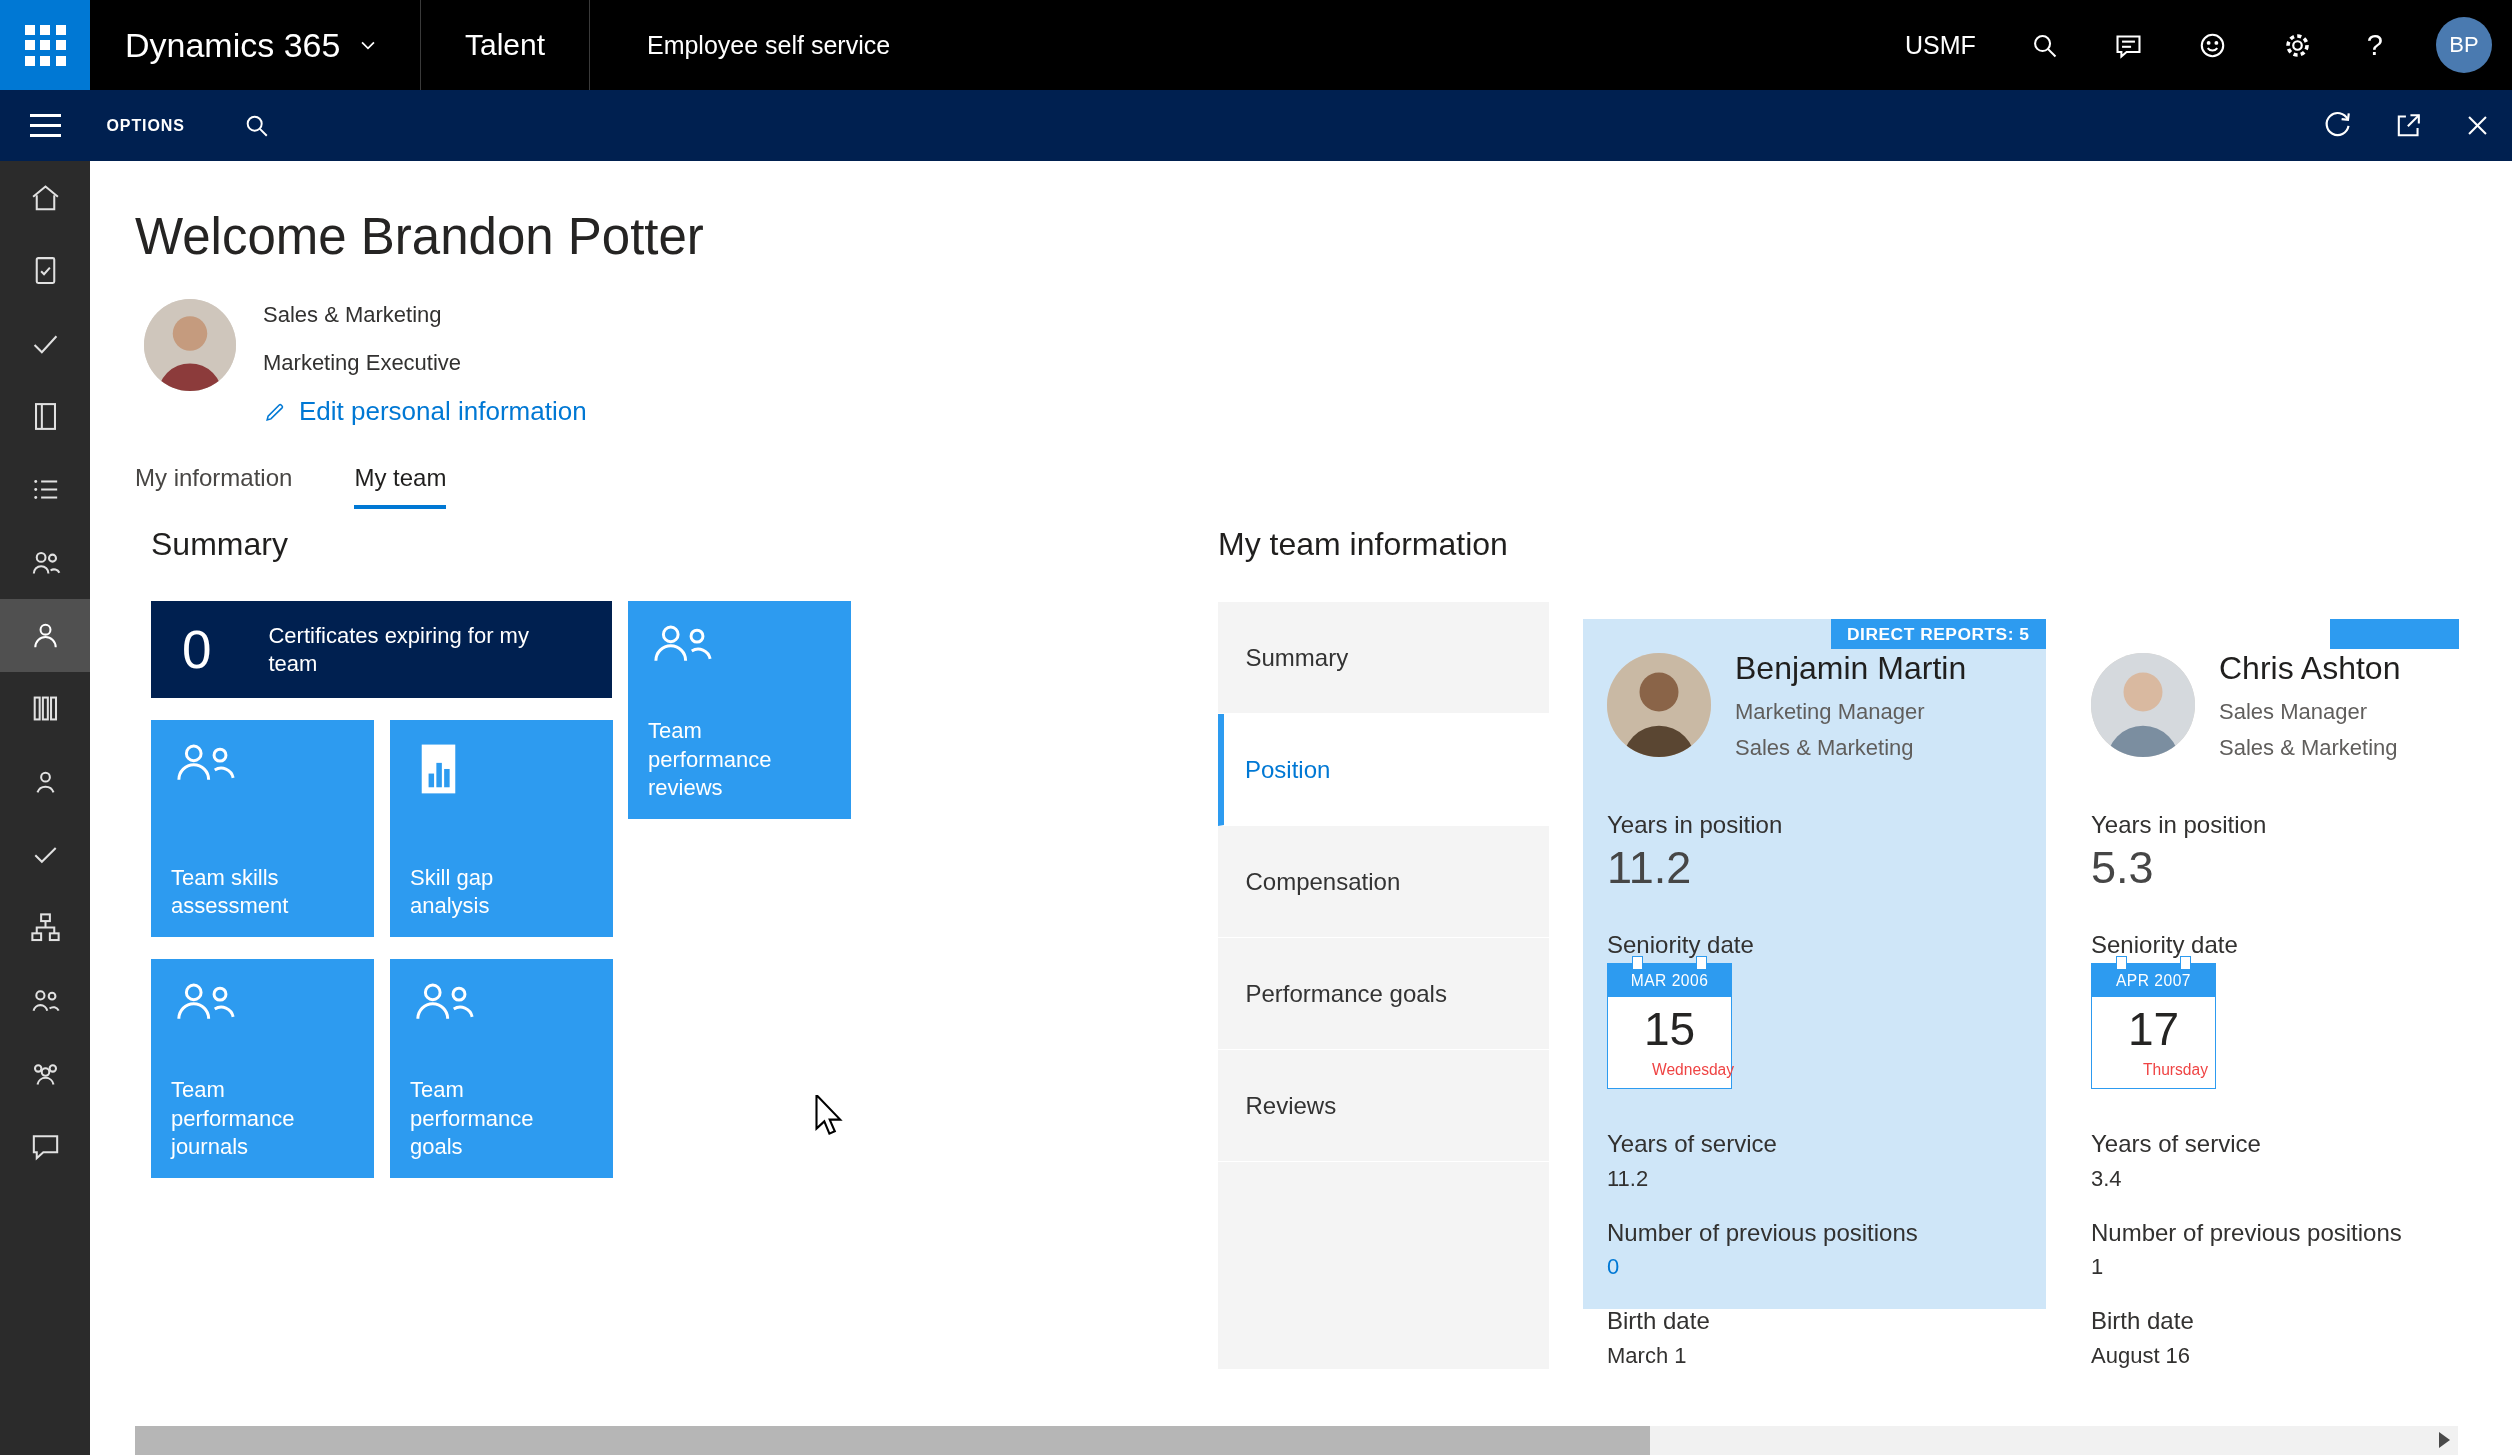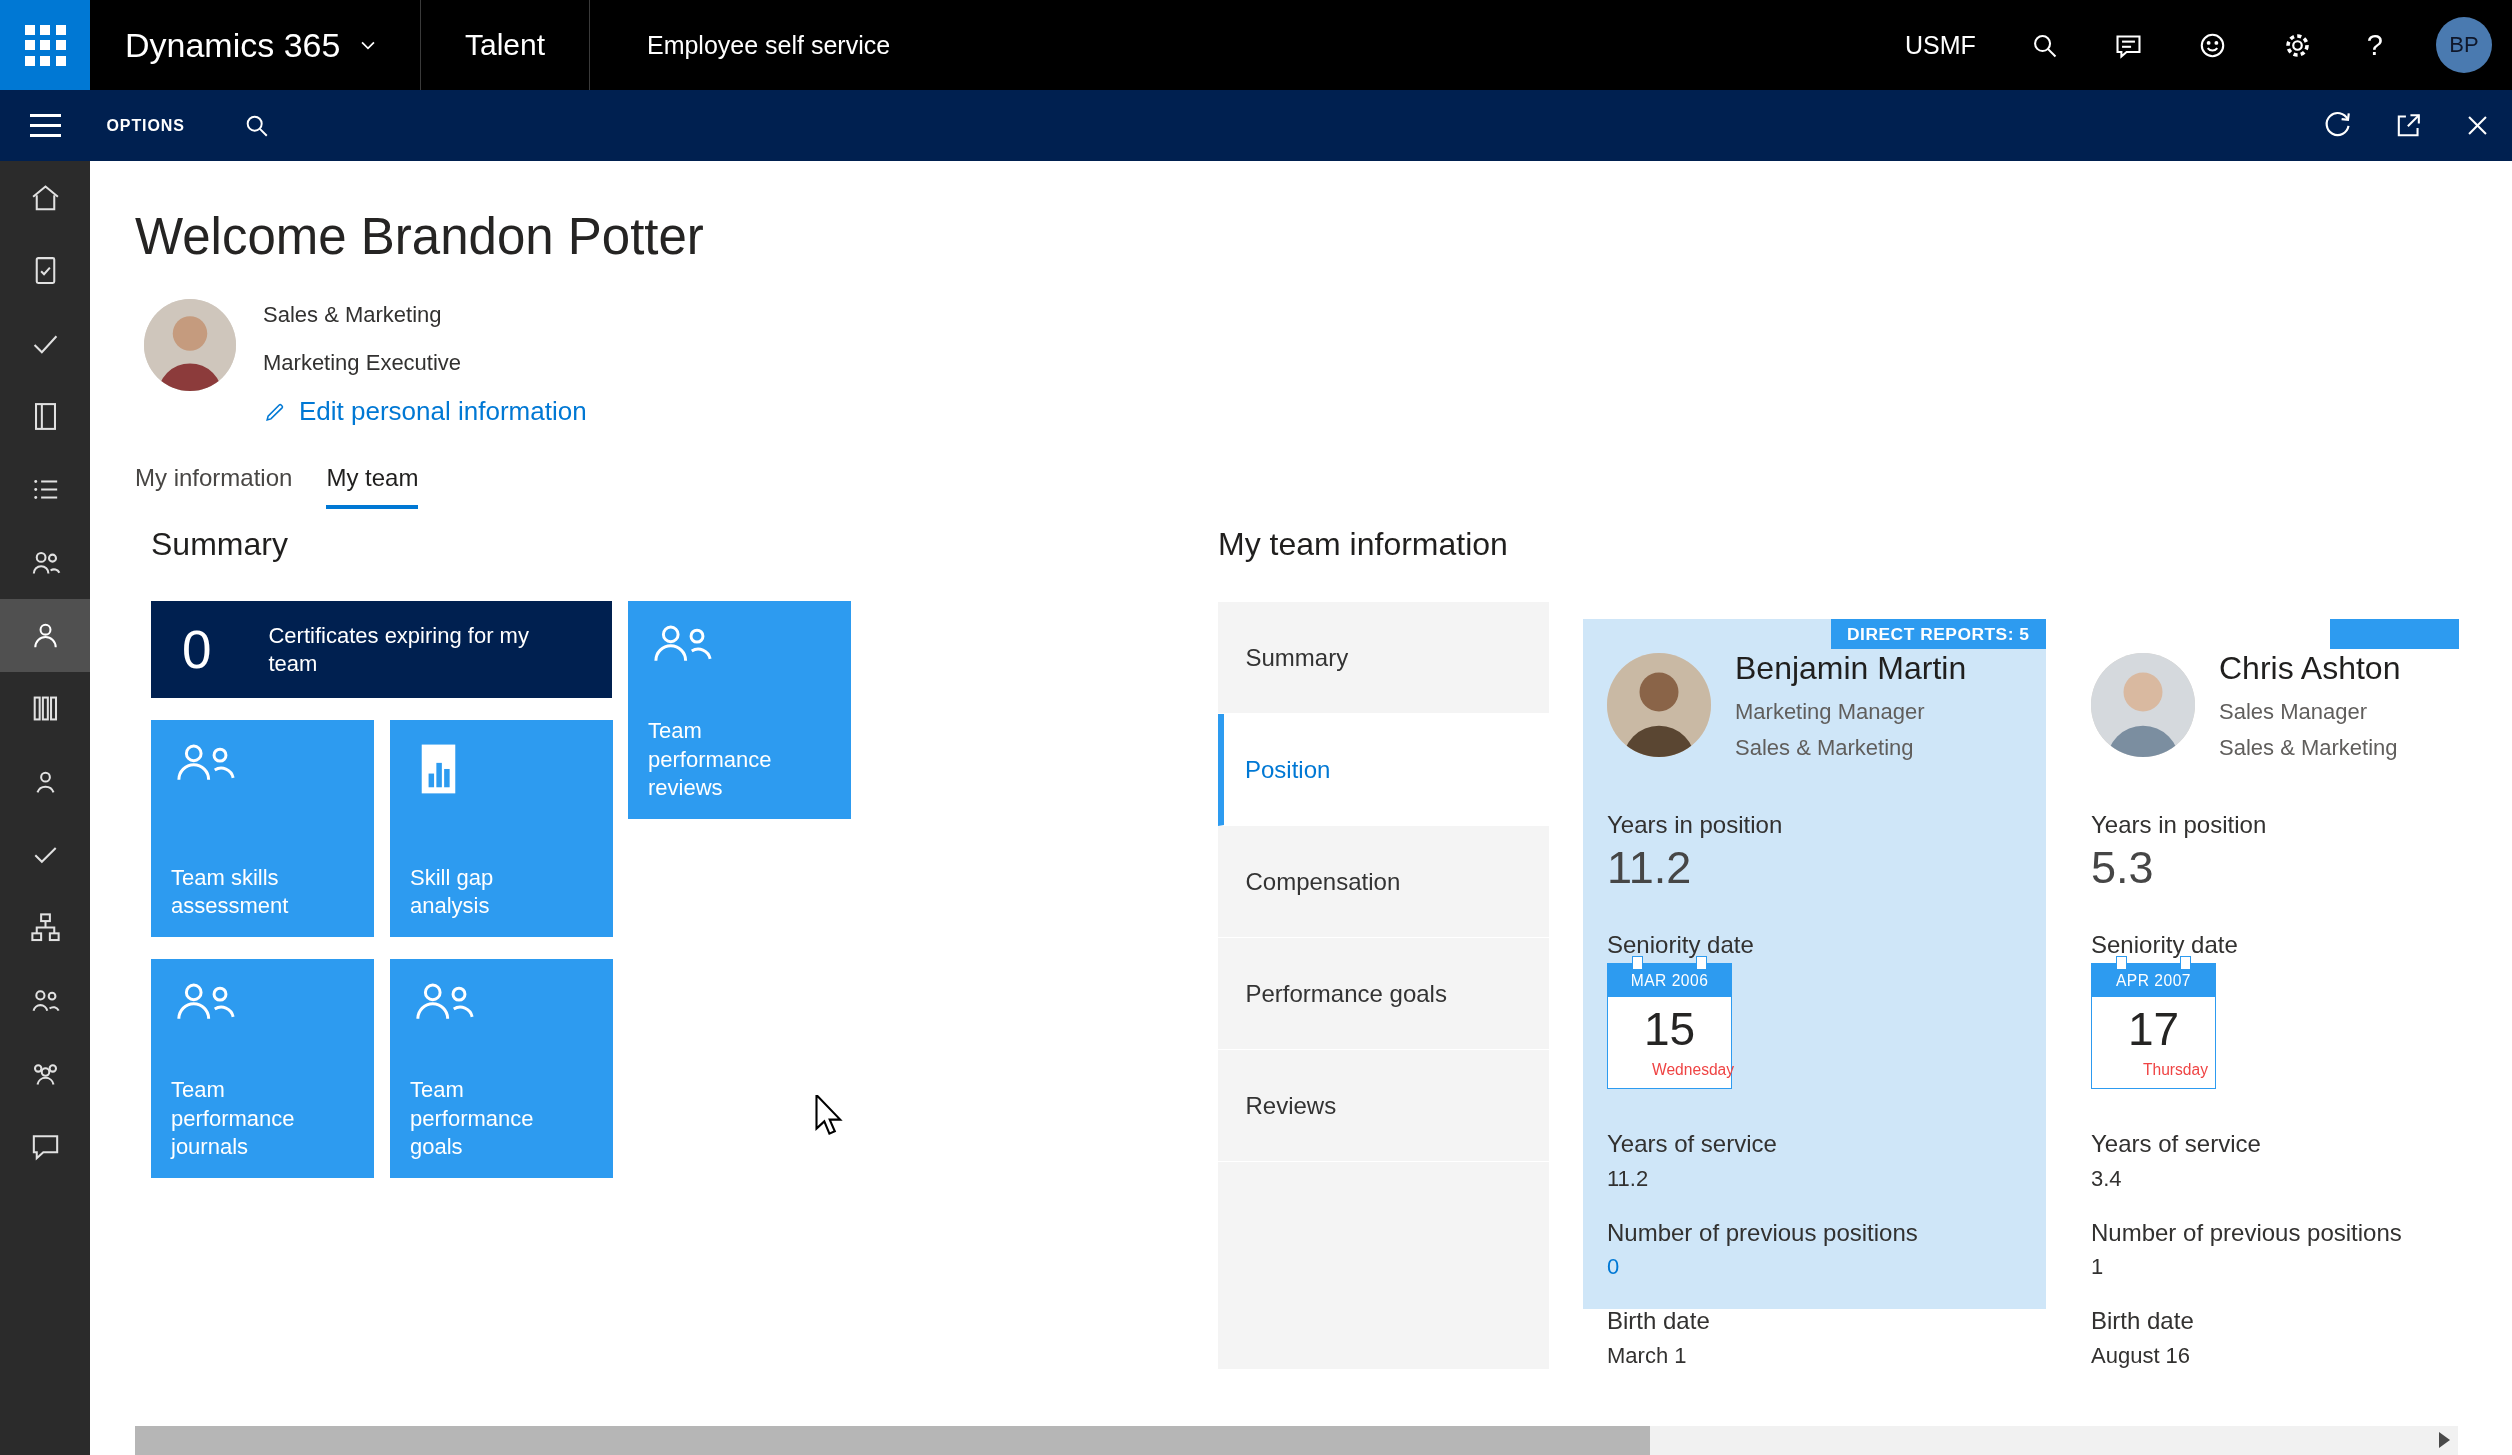--- a/index.html
+++ b/index.html
@@ -23,7 +23,7 @@
   .company { font-size:25px; cursor:pointer; }
   .tb-icon { background:none; border:none; color:#fff; cursor:pointer; display:flex; align-items:center; justify-content:center; }
   .help-q { font-size:29px; color:#fff; }
-  .avatar-circle { width:56px; height:56px; border-radius:50%; background:#4a7ab0; color:#0f172a; font-size:22px;
+  .avatar-circle { width:56px; height:56px; border-radius:50%; background:#4a7ab0; color:#ffffff; font-size:22px;
                    display:flex; align-items:center; justify-content:center; border:none; cursor:pointer; }
 
   

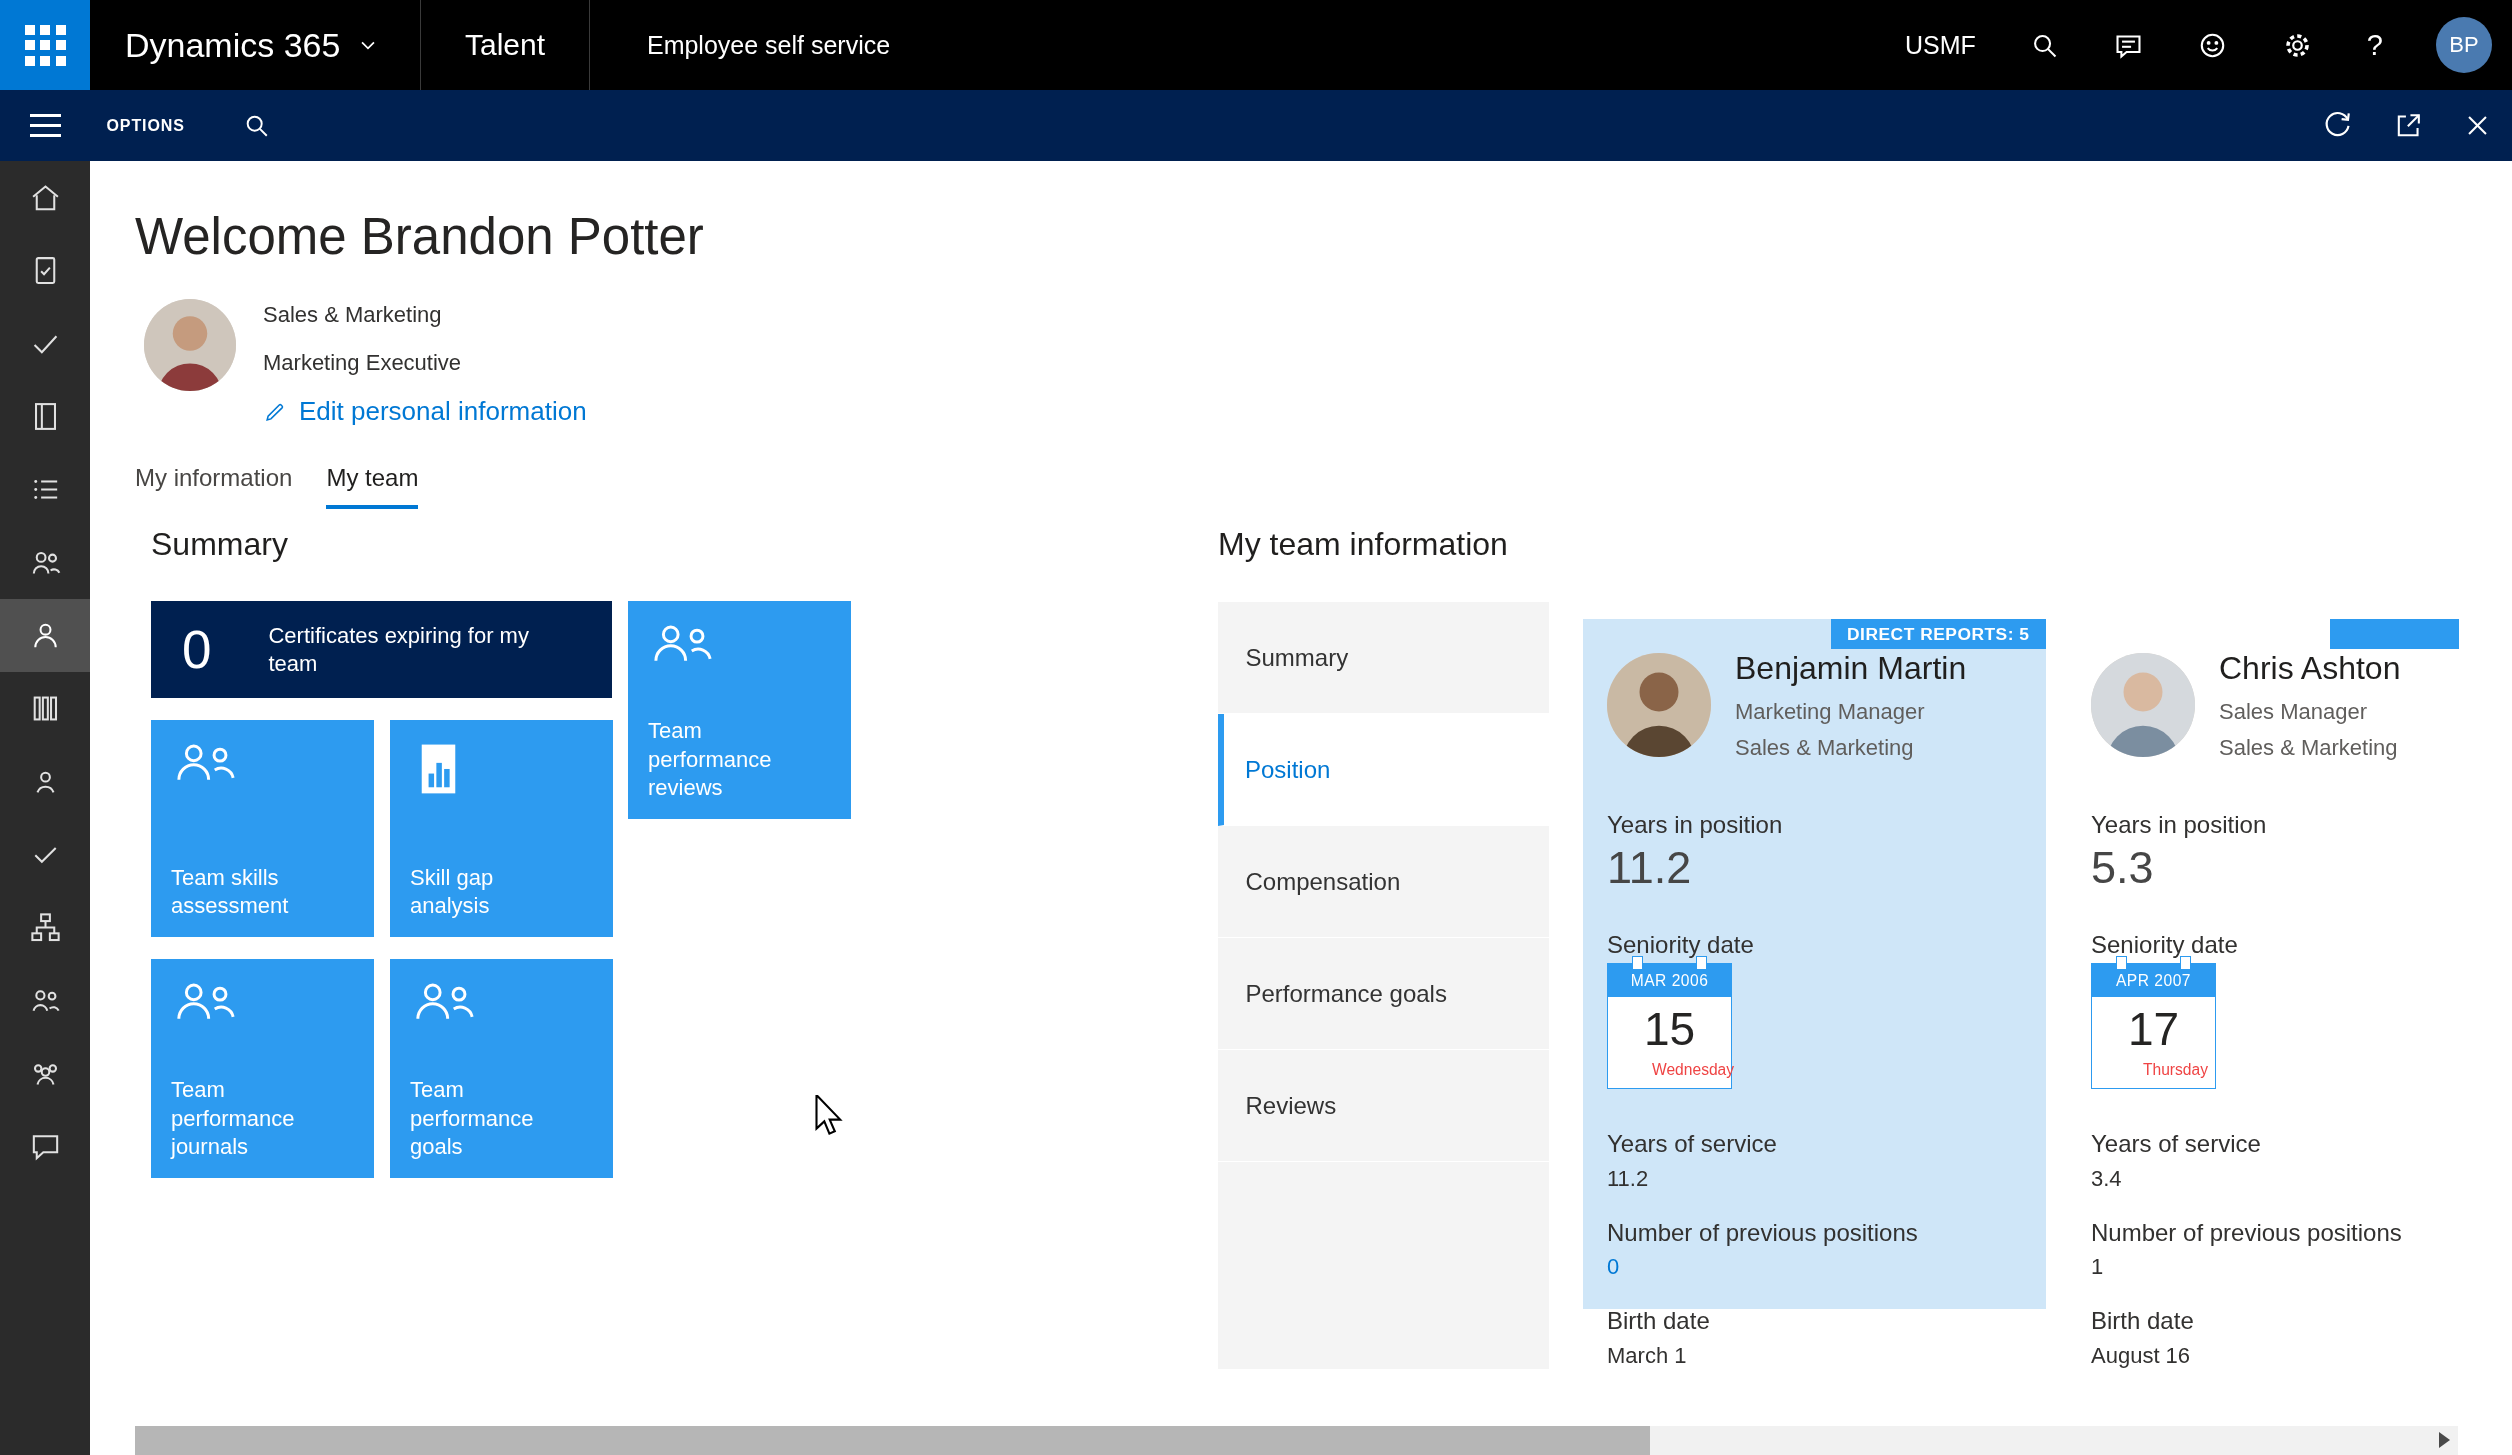--- a/index.html
+++ b/index.html
@@ -54,7 +54,7 @@
   .edit-link { display:flex; align-items:center; gap:11px; color:#0078d4; cursor:pointer; background:none; border:none;
                font-size:26px; font-family:inherit; }
 
-  .tabs { position:absolute; left:45px; top:303px; display:flex; gap:34px; }
+  .tabs { position:absolute; left:45px; top:303px; display:flex; gap:62px; }
   .tab { font-size:24px; padding-bottom:13px; border-bottom:4.6px solid transparent; cursor:pointer;
          background:none; border-top:none; border-left:none; border-right:none; color:#484644; font-family:inherit; }
   .tab.active { color:#201f1e; border-bottom-color:#0078d4; }

